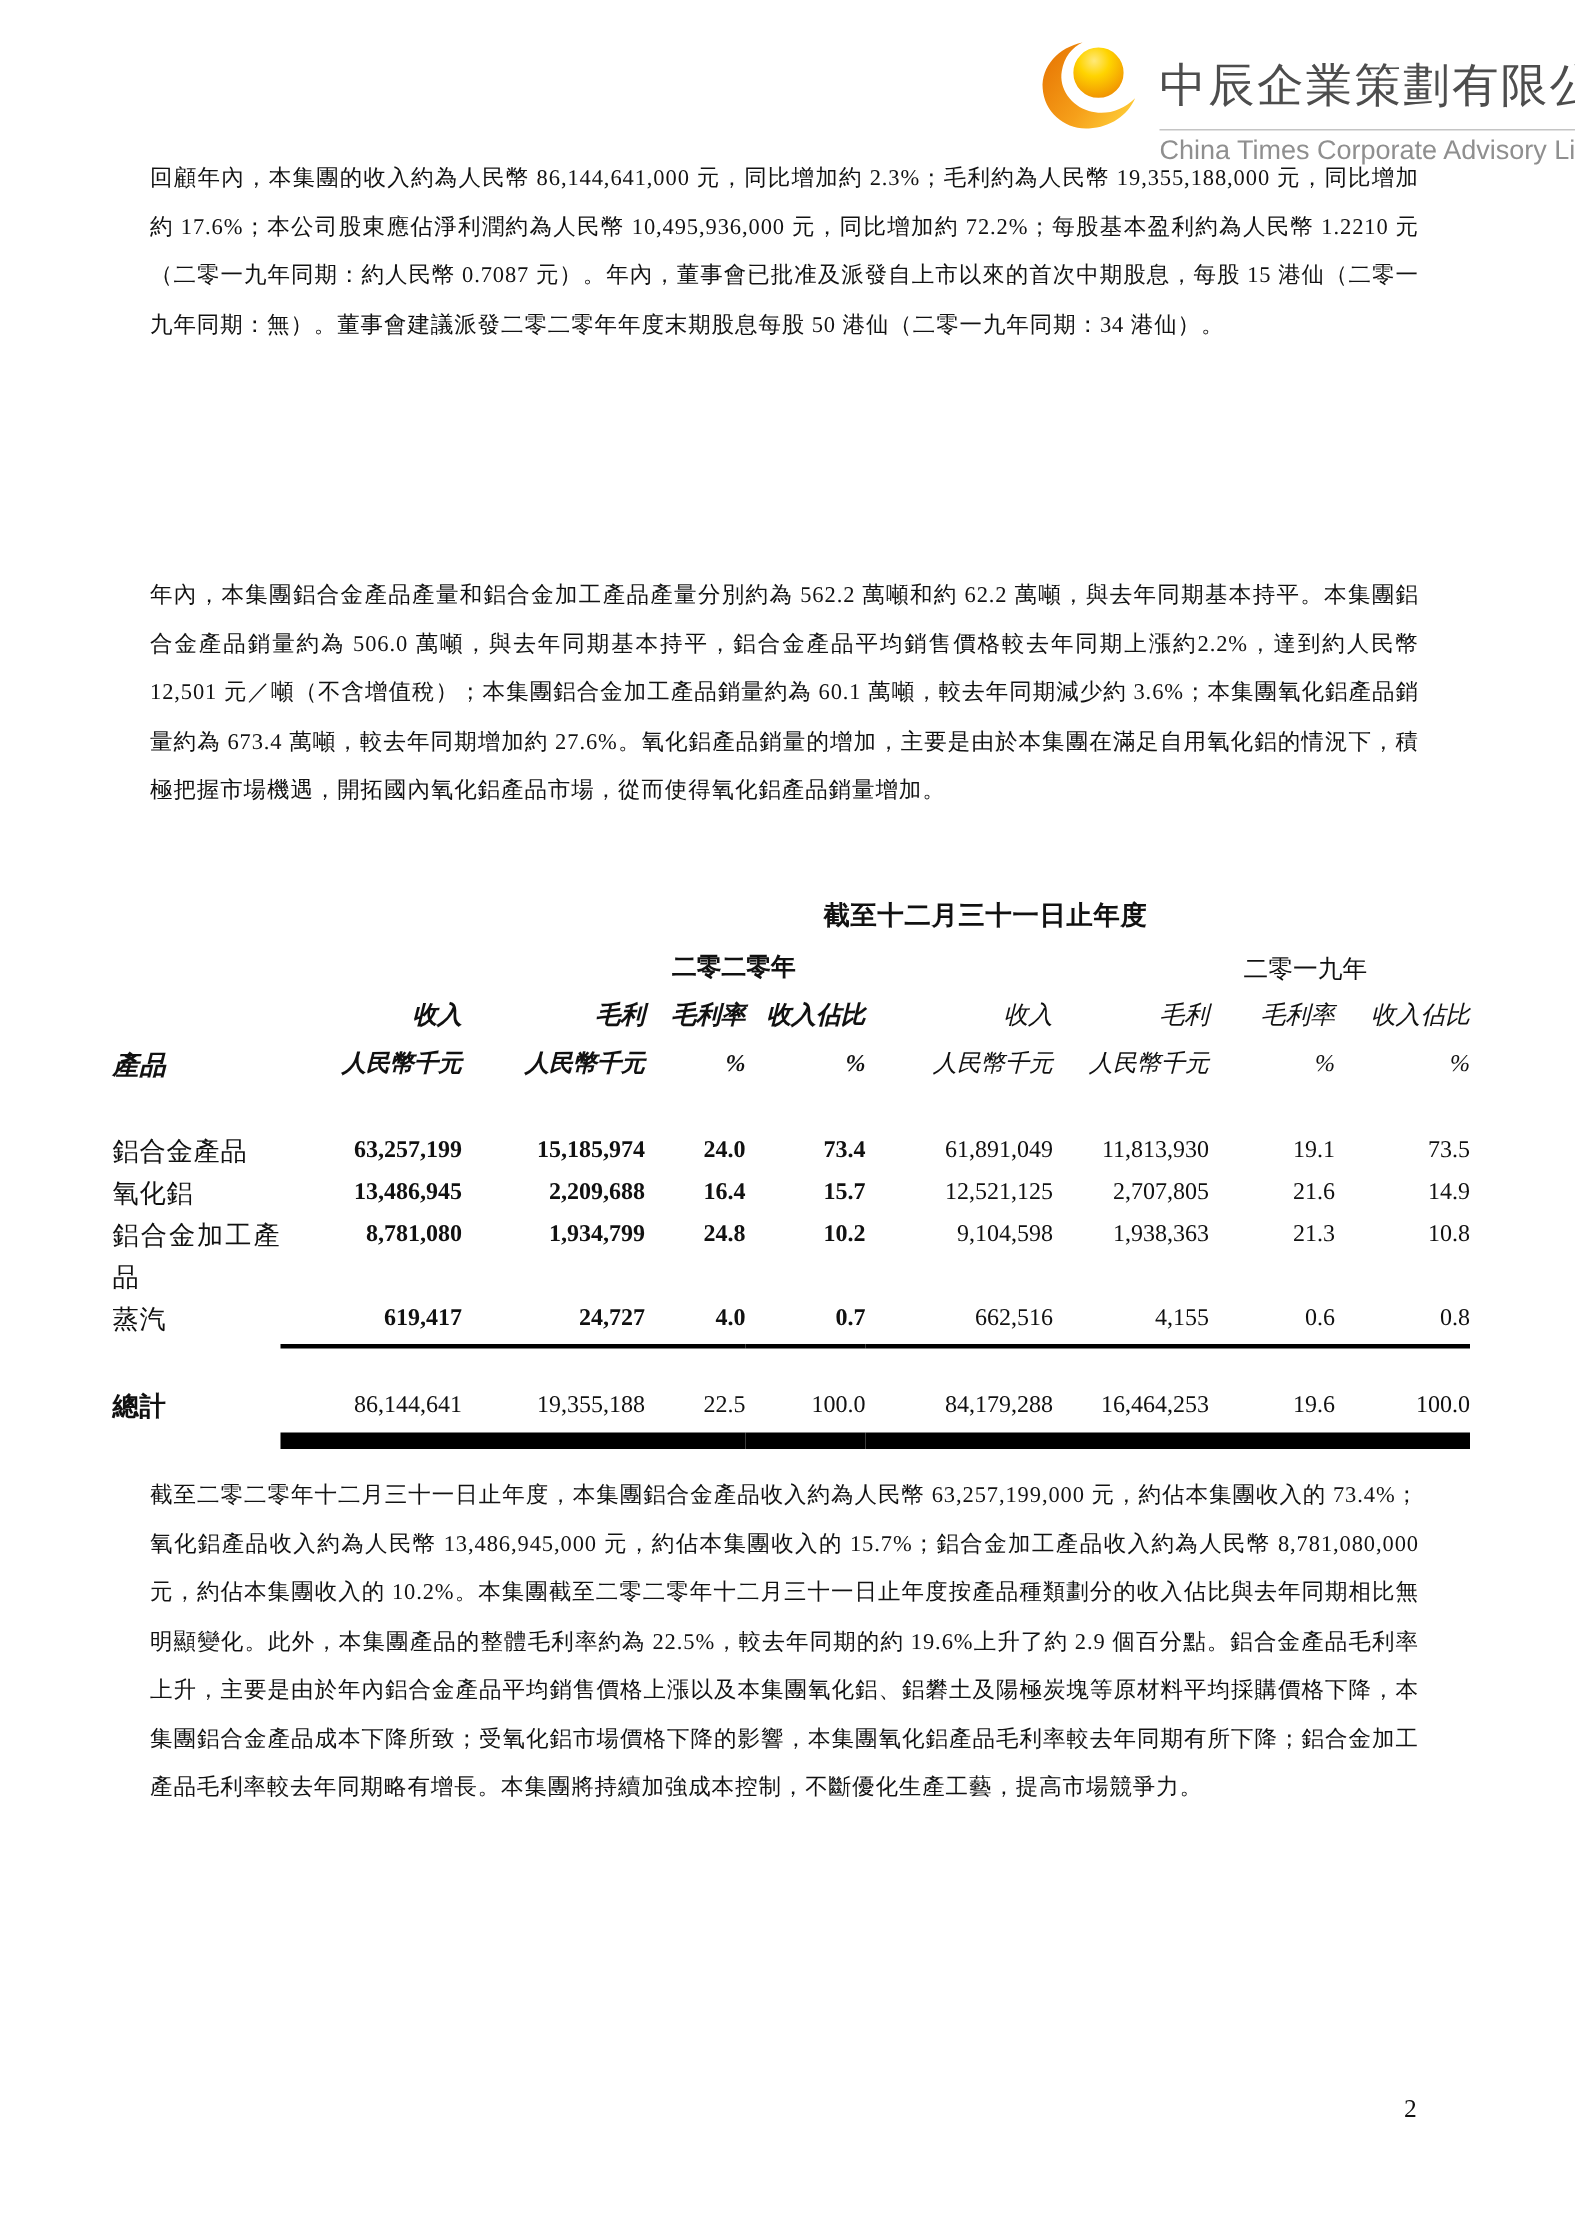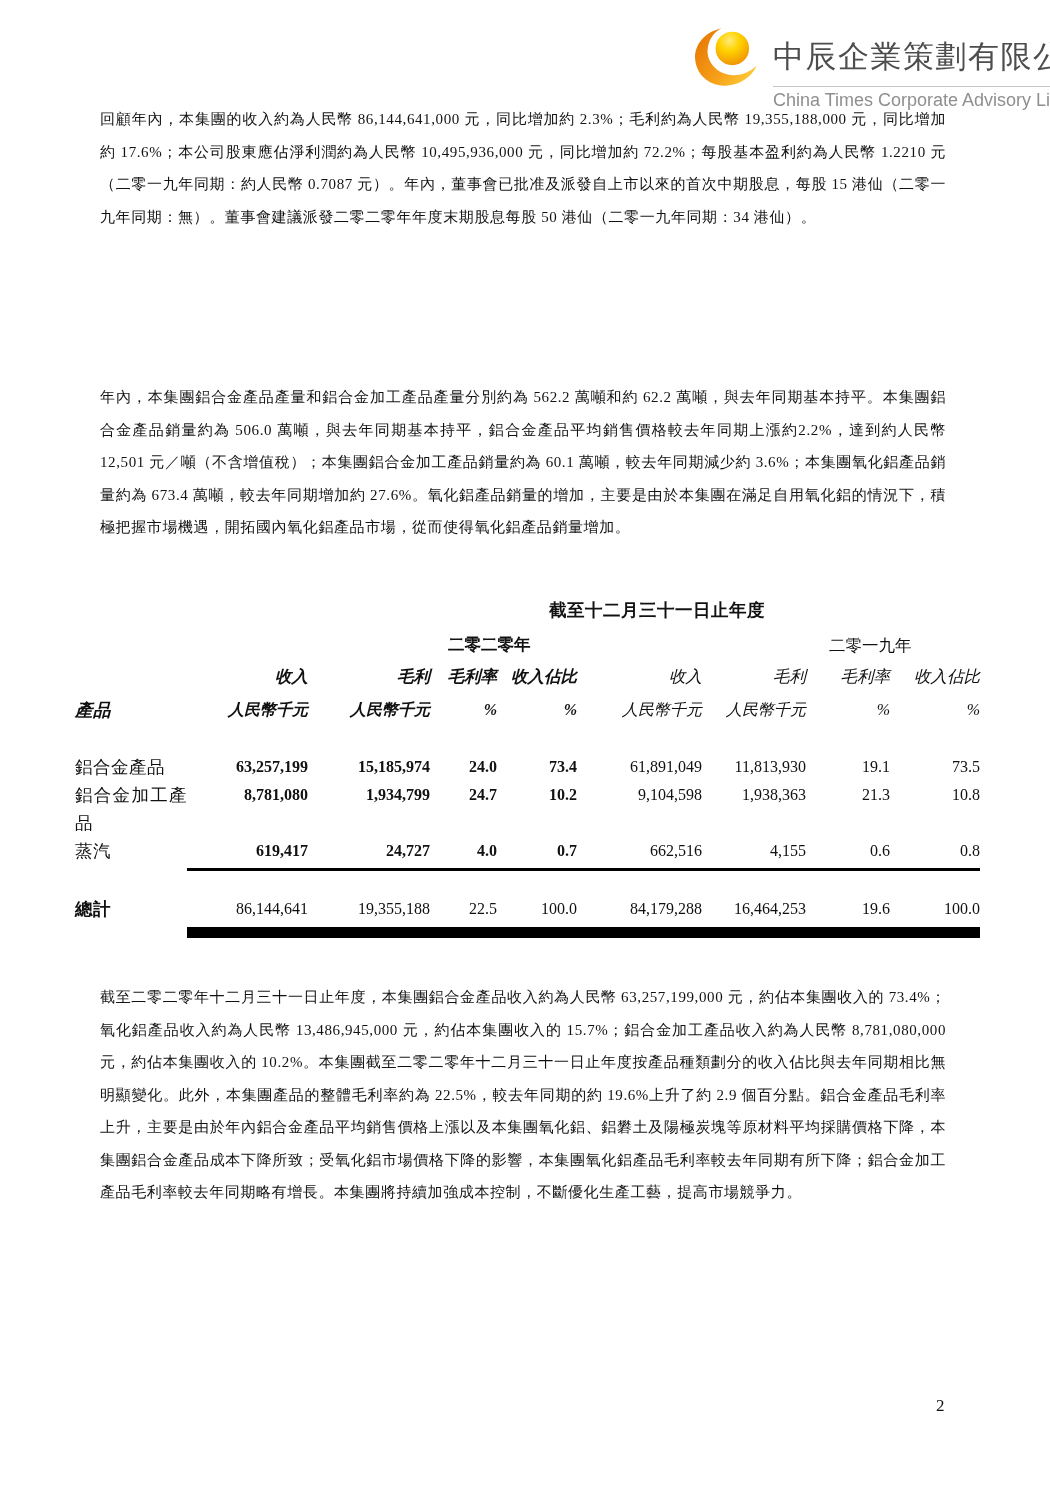--- a/index.html
+++ b/index.html
@@ -169,6 +169,17 @@
         <td class="num">73.5</td>
       </tr>
       <tr class="datarow">
+        <td class="lbl">氧化鋁</td>
+        <td class="b num">13,486,945</td>
+        <td class="b num">2,209,688</td>
+        <td class="b num">16.4</td>
+        <td class="b num">15.7</td>
+        <td class="num">12,521,125</td>
+        <td class="num">2,707,805</td>
+        <td class="num">21.6</td>
+        <td class="num">14.9</td>
+      </tr>
+      <tr class="datarow">
         <td class="lbl">鋁合金加工產品</td>
         <td class="b num">8,781,080</td>
         <td class="b num">1,934,799</td>

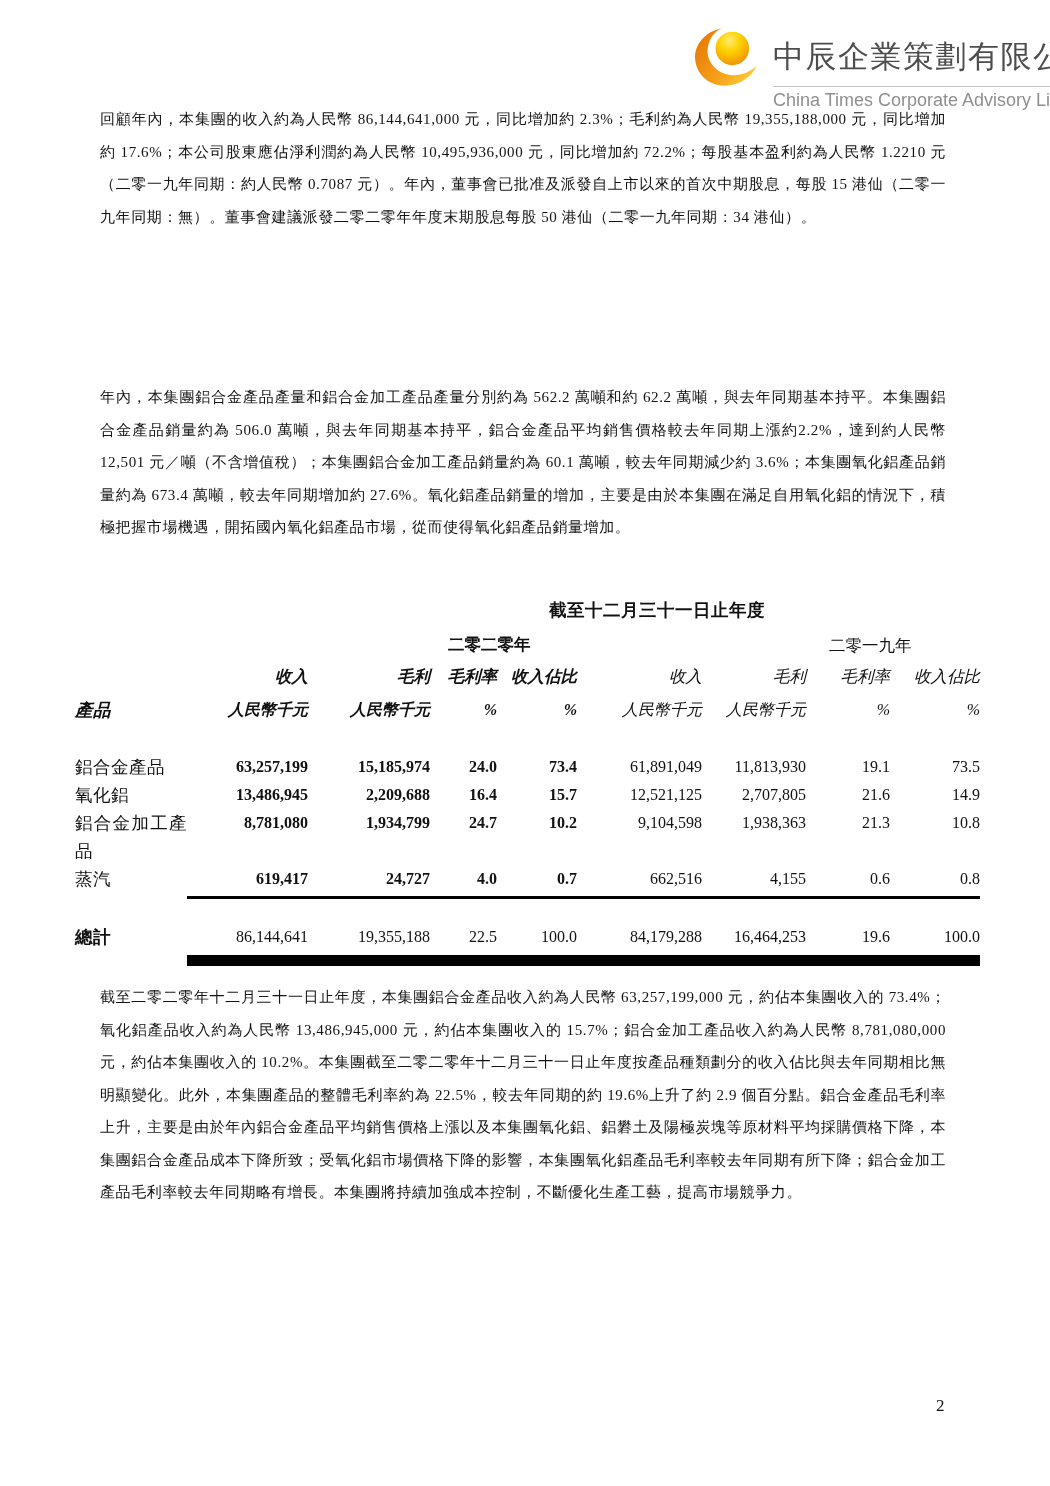--- a/index.html
+++ b/index.html
@@ -183,7 +183,7 @@
         <td class="lbl">鋁合金加工產品</td>
         <td class="b num">8,781,080</td>
         <td class="b num">1,934,799</td>
-        <td class="b num">24.7</td>
+        <td class="b num">24.8</td>
         <td class="b num">10.2</td>
         <td class="num">9,104,598</td>
         <td class="num">1,938,363</td>

